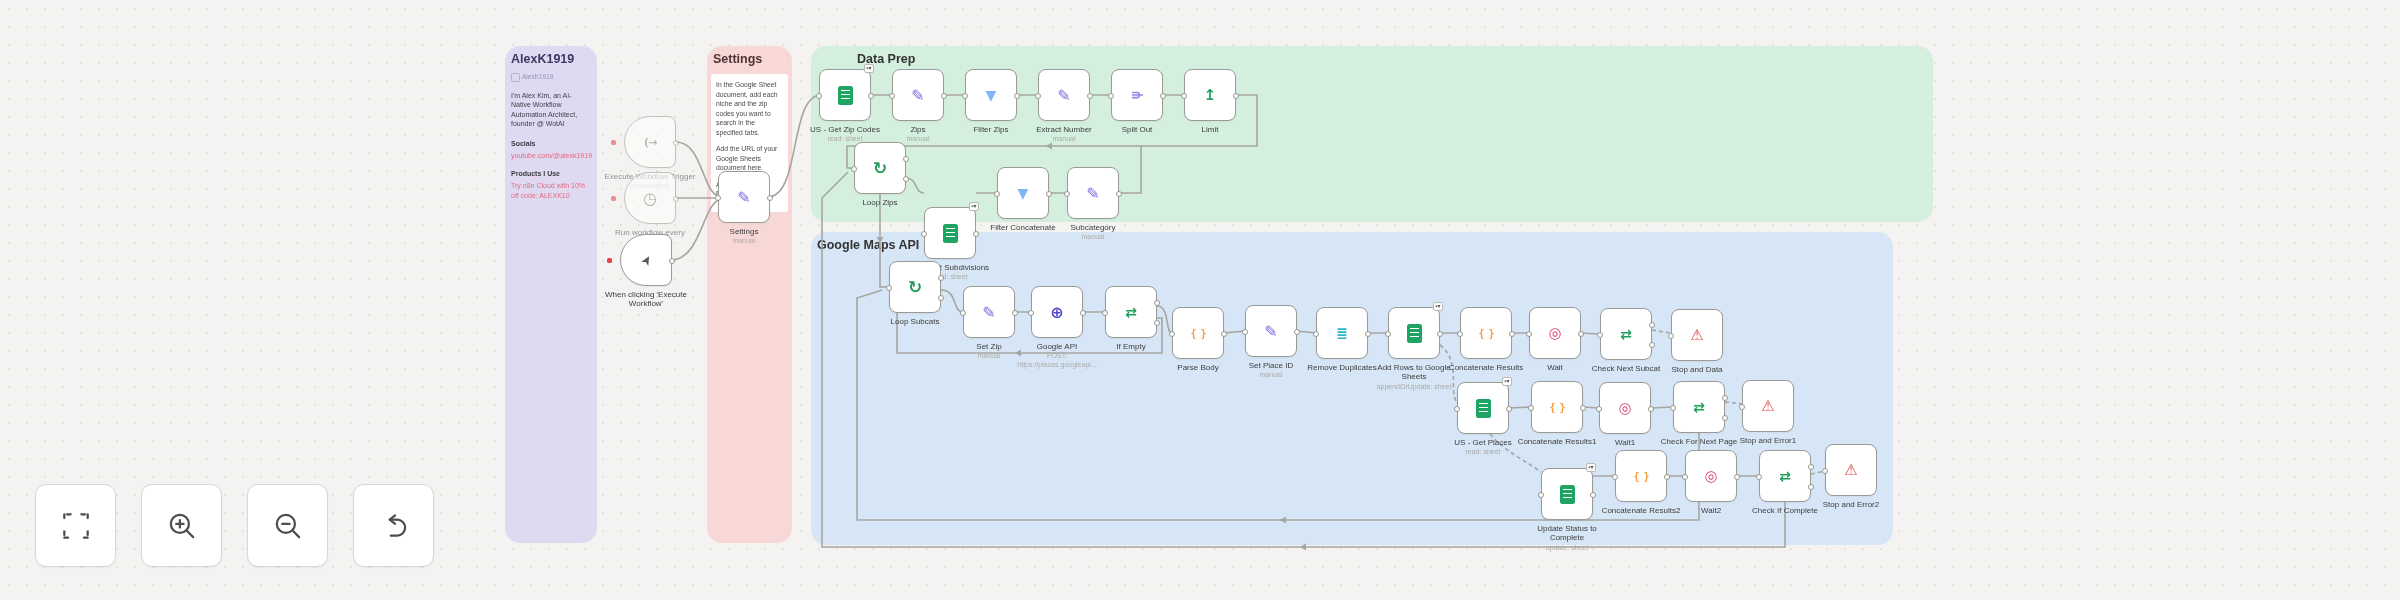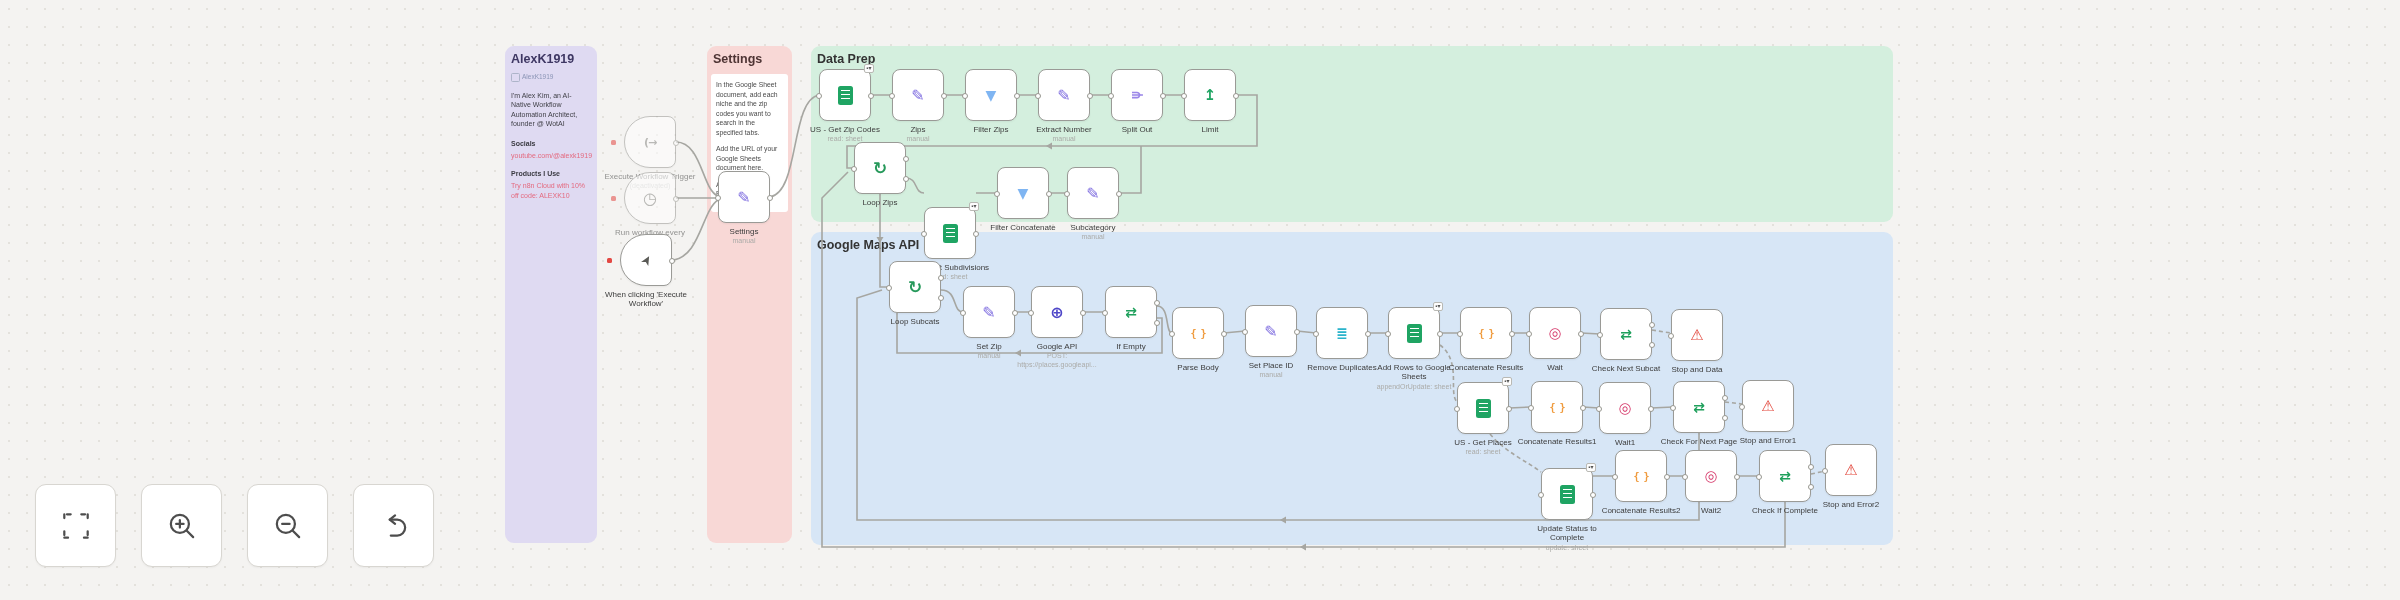--- a/index.html
+++ b/index.html
@@ -9,7 +9,7 @@
     background-image:radial-gradient(#E3E1DC 1px,transparent 1px);
     background-size:18px 18px;}
   
-  .sticky{position:absolute;border-radius:9px;z-index:0;}
+  .sticky{position:absolute;border-radius:15px;z-index:0;}
   .sticky h3{margin:0;padding:7px 6px 4px 6px;font-size:12.5px;font-weight:bold;color:#333;line-height:1.1;}
   .sticky-profile{left:505px;top:46px;width:92px;height:497px;background:#DFDAF2;}
   .sticky-profile h3{color:#3E3763;}

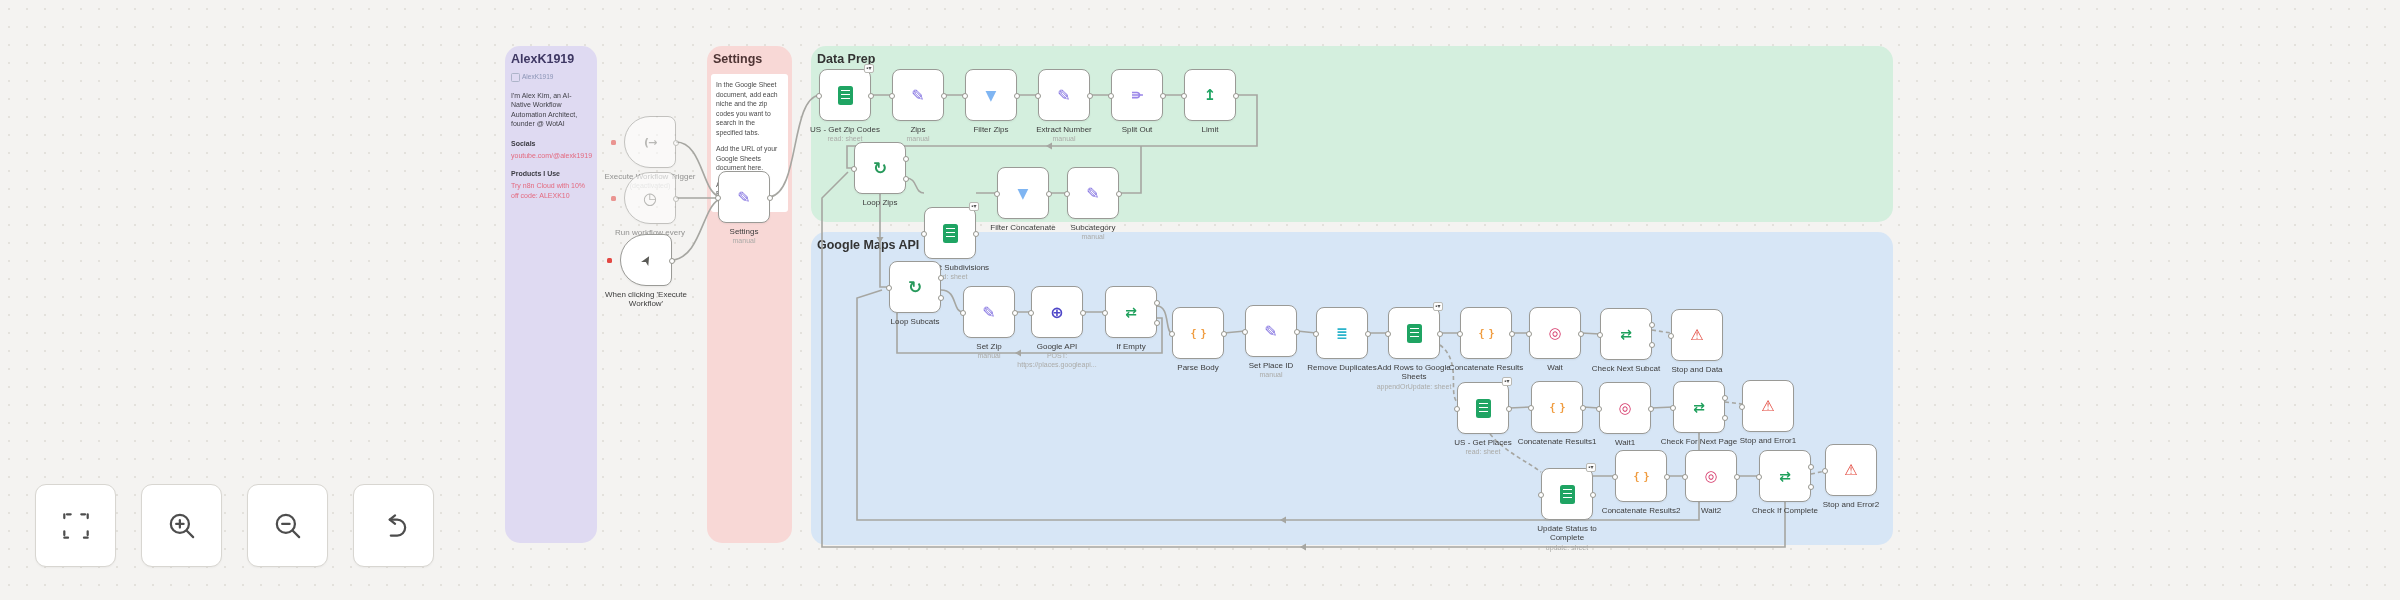--- a/index.html
+++ b/index.html
@@ -16,7 +16,7 @@
   .sticky-triggers{left:608px;top:46px;width:94px;height:497px;background:#FBFBF8;}
   .sticky-settings{left:707px;top:46px;width:85px;height:497px;background:#F8D8D6;}
   .sticky-settings h3{color:#4E3434;}
-  .sticky-green{left:811px;top:46px;width:1082px;height:176px;background:#D4EFDE;}
+  .sticky-green{left:811px;top:46px;width:1082px;height:176px;background:#D4EFDE;padding-left:40px;}
   .sticky-blue{left:811px;top:232px;width:1082px;height:313px;background:#D7E6F6;}
   .profile-body{padding:2px 6px;font-size:7px;line-height:1.35;color:#3F3F46;}
   .profile-badge{display:flex;align-items:center;gap:2px;color:#8A94B5;font-size:6.5px;margin-bottom:9px;}

